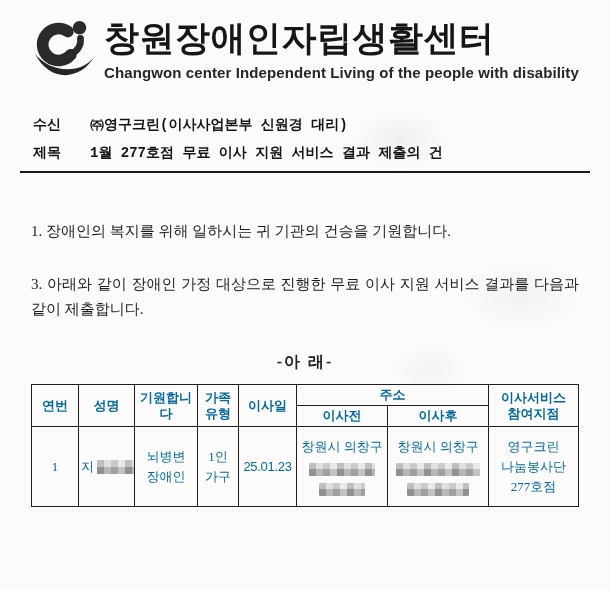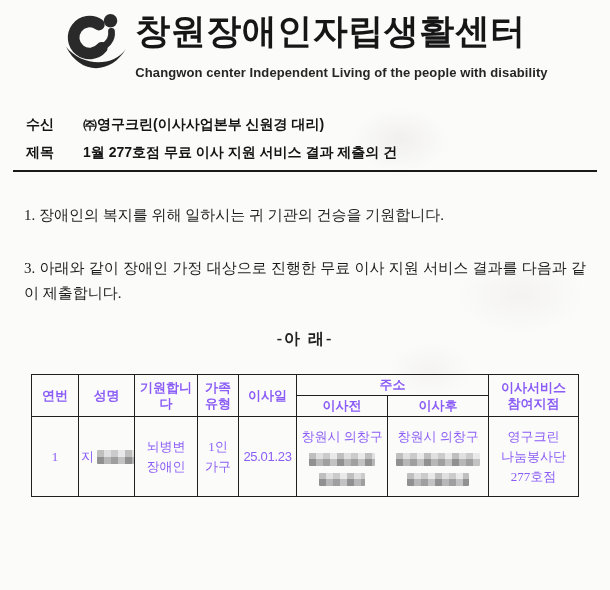--- a/index.html
+++ b/index.html
@@ -13,7 +13,7 @@
       radial-gradient(60px 40px at 430px 370px, rgba(185,180,172,.10), transparent 70%),
       #fbfbfa;
   }
-  .page{position:relative;width:610px;height:590px;padding:8px;box-sizing:border-box;}
+  .page{position:relative;width:610px;height:590px;padding:15px;box-sizing:border-box;}
 
   
   .org-header{display:flex;justify-content:center;align-items:flex-start;padding-top:3px;gap:5px;}

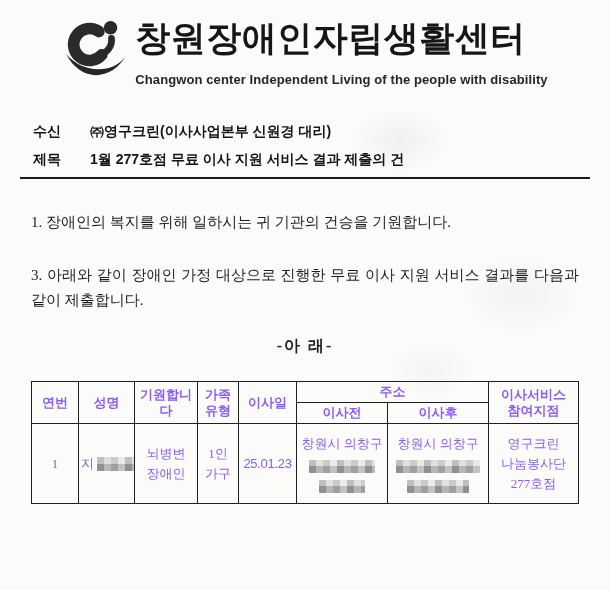--- a/index.html
+++ b/index.html
@@ -24,8 +24,8 @@
     line-height:40px;white-space:nowrap;
   }
   .org-en{
-    font-size:13px;font-weight:700;color:#262626;letter-spacing:0.1px;
-    margin-top:14px;white-space:nowrap;
+    font-size:15px;font-weight:700;color:#262626;letter-spacing:0.1px;
+    margin-top:6px;white-space:nowrap;
   }
 
   

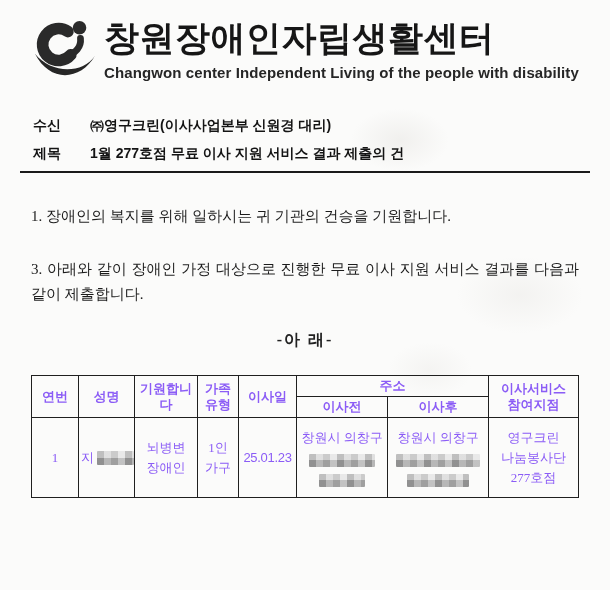--- a/index.html
+++ b/index.html
@@ -30,7 +30,7 @@
 
   
   .meta{margin:36px 0 0 18px;font-size:14px;font-weight:700;color:#141414;}
-  .meta-row{margin-top:11px;line-height:17px;}
+  .meta-row{margin-top:11px;line-height:17px;font-family:Liberation Mono, monospace;}
   .meta-row:first-child{margin-top:0;}
   .meta-label{display:inline-block;width:57px;}
 

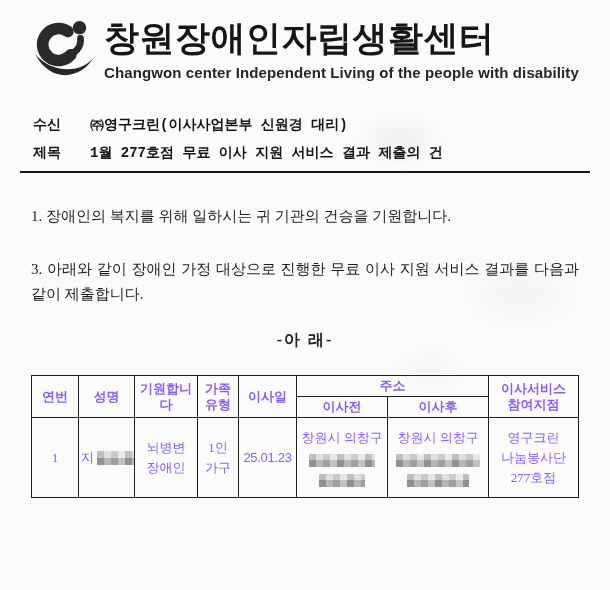--- a/index.html
+++ b/index.html
@@ -42,7 +42,7 @@
     font-size:15px;line-height:25px;color:#1c1c1c;
     text-align:justify;word-break:break-all;font-weight:500;
   }
-  .p1{margin-top:31px;}
+  .p1{margin-top:46px;}
   .p2{margin-top:22px;}
   .p3{margin-top:28px;}
 

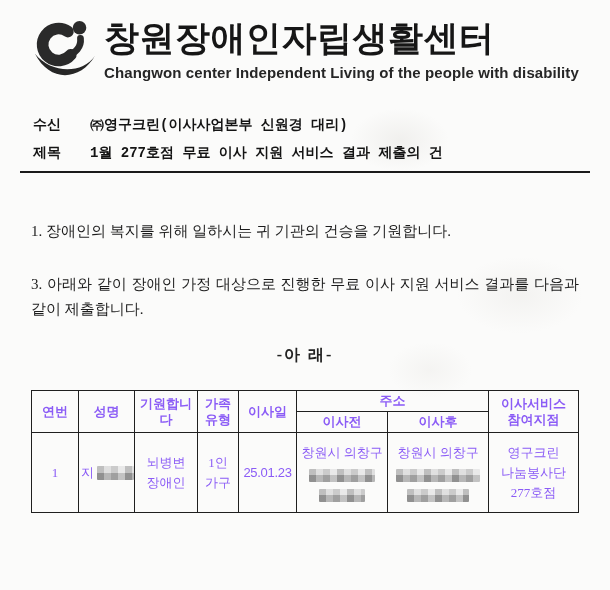--- a/index.html
+++ b/index.html
@@ -47,7 +47,7 @@
   .p3{margin-top:28px;}
 
   .arae{
-    margin-top:23px;text-align:center;font-family:"Liberation Serif", serif;
+    margin-top:30px;text-align:center;font-family:"Liberation Serif", serif;
     font-size:16px;font-weight:600;letter-spacing:2px;color:#222;
   }
 

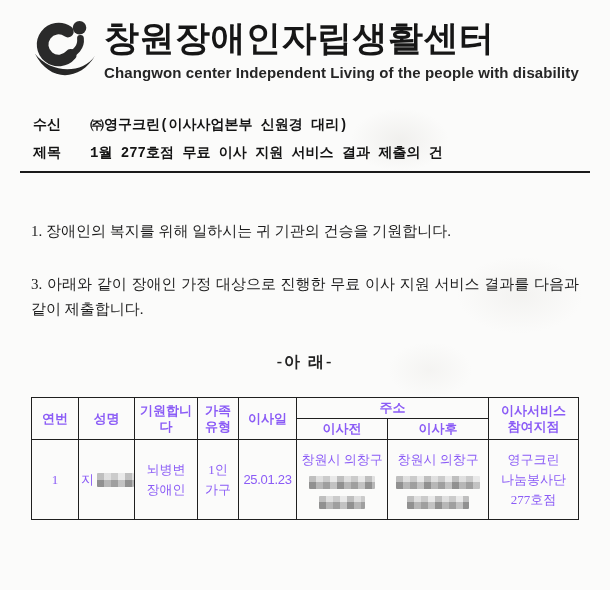--- a/index.html
+++ b/index.html
@@ -53,8 +53,8 @@
 
   
   .result-table{
-    margin:24px auto 0 auto;border-collapse:collapse;table-layout:fixed;
-    width:547px;font-family:"Liberation Serif", serif;color:#8b5cf6;
+    margin:11px auto 0 auto;border-collapse:collapse;table-layout:fixed;
+    width:547px;font-family:"Liberation Serif", serif;color:#0369a1;
   }
   .result-table th,.result-table td{
     border:1.6px solid #1f1f1f;text-align:center;vertical-align:middle;

